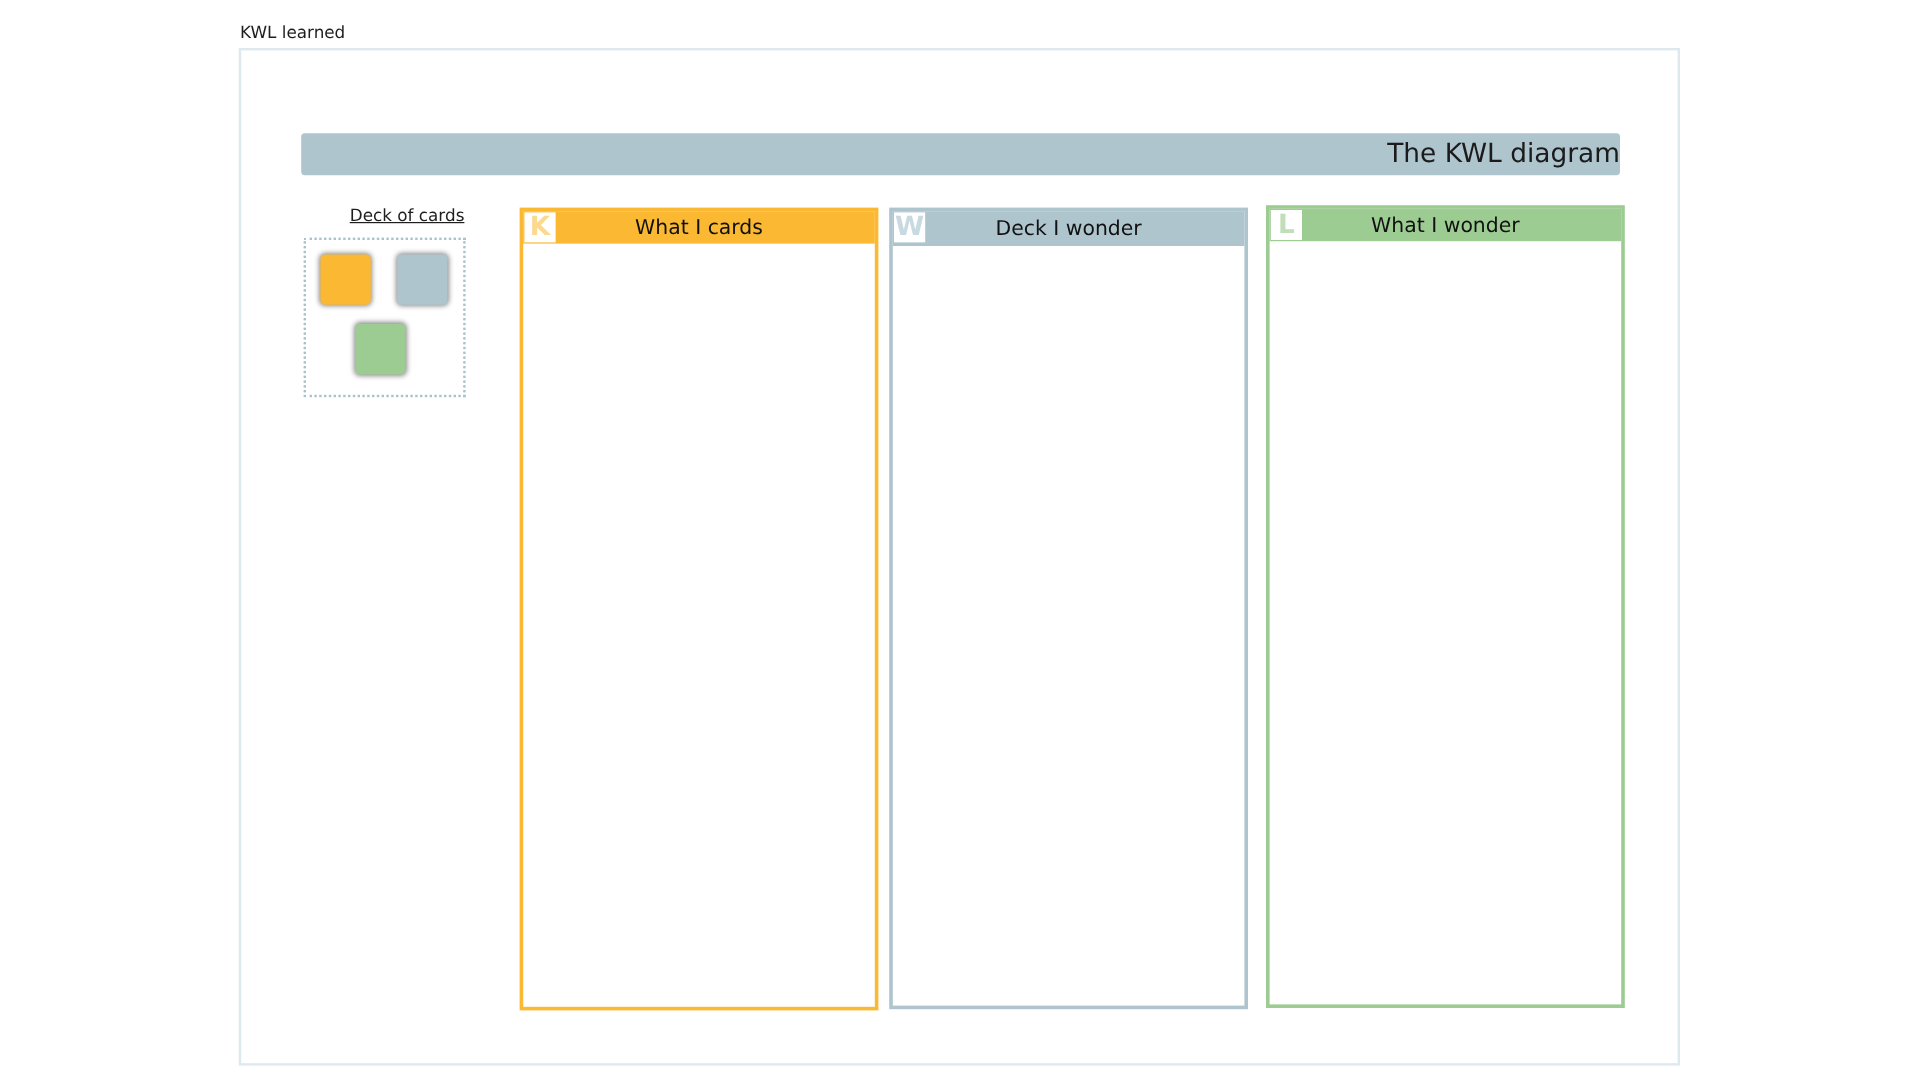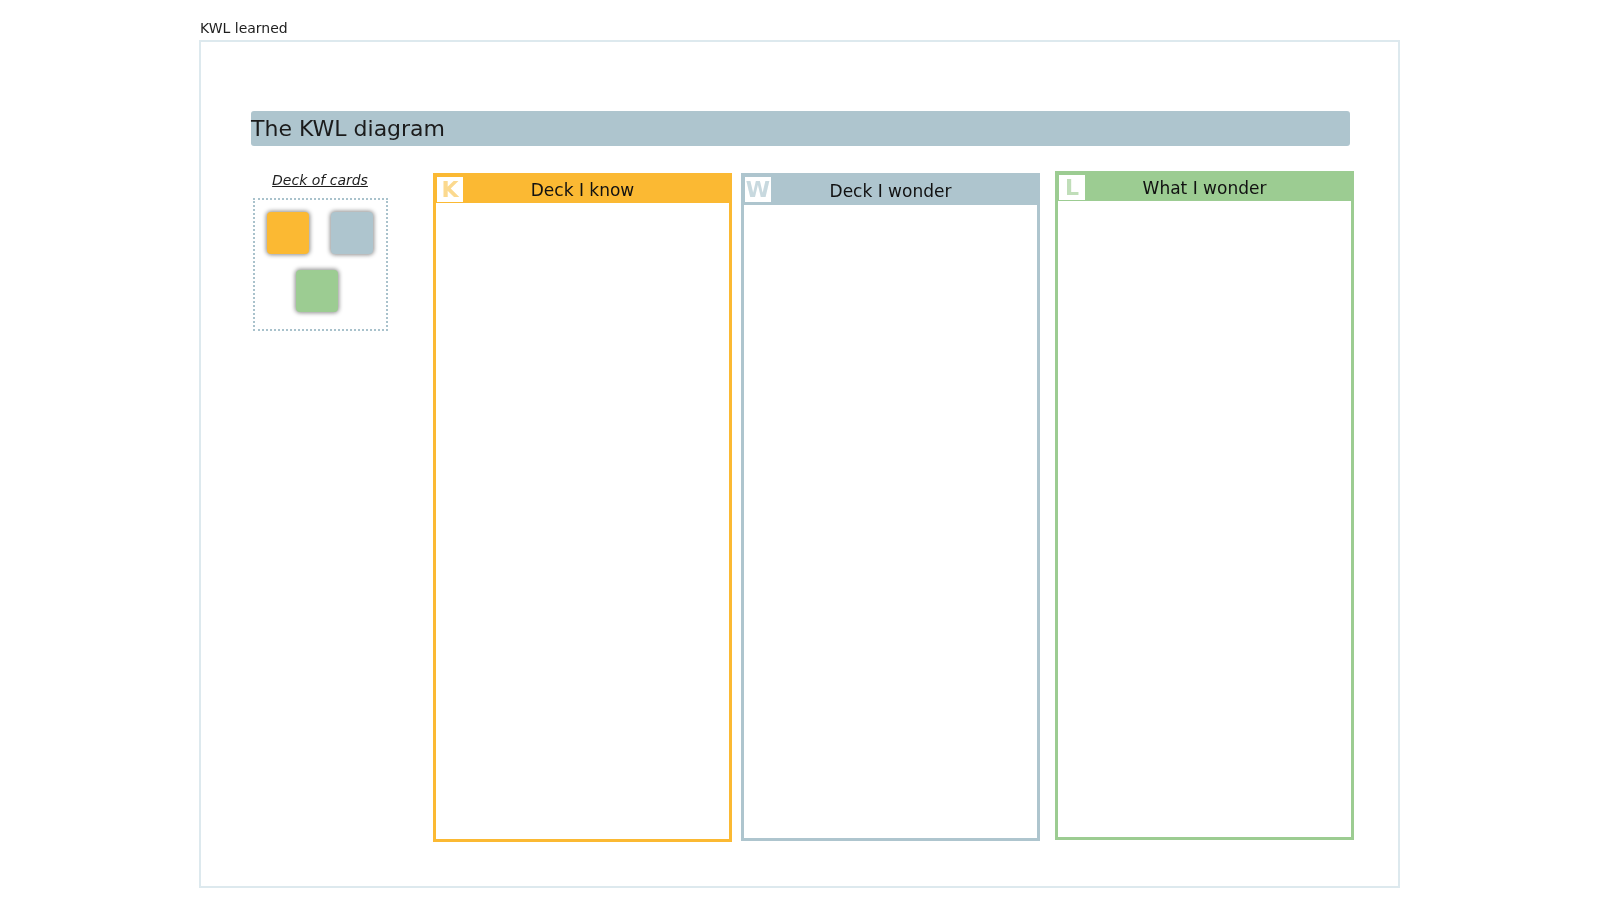--- a/index.html
+++ b/index.html
@@ -6,7 +6,7 @@
     body { width:1600px; height:900px; position:relative; overflow:hidden; font-family:"DejaVu Sans", sans-serif; }
     .frame-label { position:absolute; left:200px; top:20px; font-size:14px; color:#1e1e1e; }
     .frame { position:absolute; left:199px; top:40px; width:1201px; height:848px; border:2px solid #dde9ee; box-sizing:border-box; }
-    .title-bar { position:absolute; left:251px; top:111px; width:1099px; height:35px; background:#aec5ce; border-radius:3px; display:flex; align-items:center; justify-content:flex-start; font-size:22px; color:#1b1b1b; }
+    .title-bar { position:absolute; left:251px; top:111px; width:1099px; height:35px; background:#aec5ce; border-radius:3px; display:flex; align-items:center; justify-content:flex-end; font-size:22px; color:#1b1b1b; }
     .deck-label { position:absolute; left:253px; top:172px; width:134px; text-align:center; font-size:14px; color:#1e1e1e; text-decoration:underline;font-style:italic; }
     .deck { position:absolute; left:253px; top:198px; width:135px; height:133px; border:2px dotted #a9c2cc; box-sizing:border-box; }
     .card { position:absolute; width:42px; height:42px; border-radius:4px; box-shadow:0 0 4px 1px rgba(0,0,0,0.45); cursor:grab; }

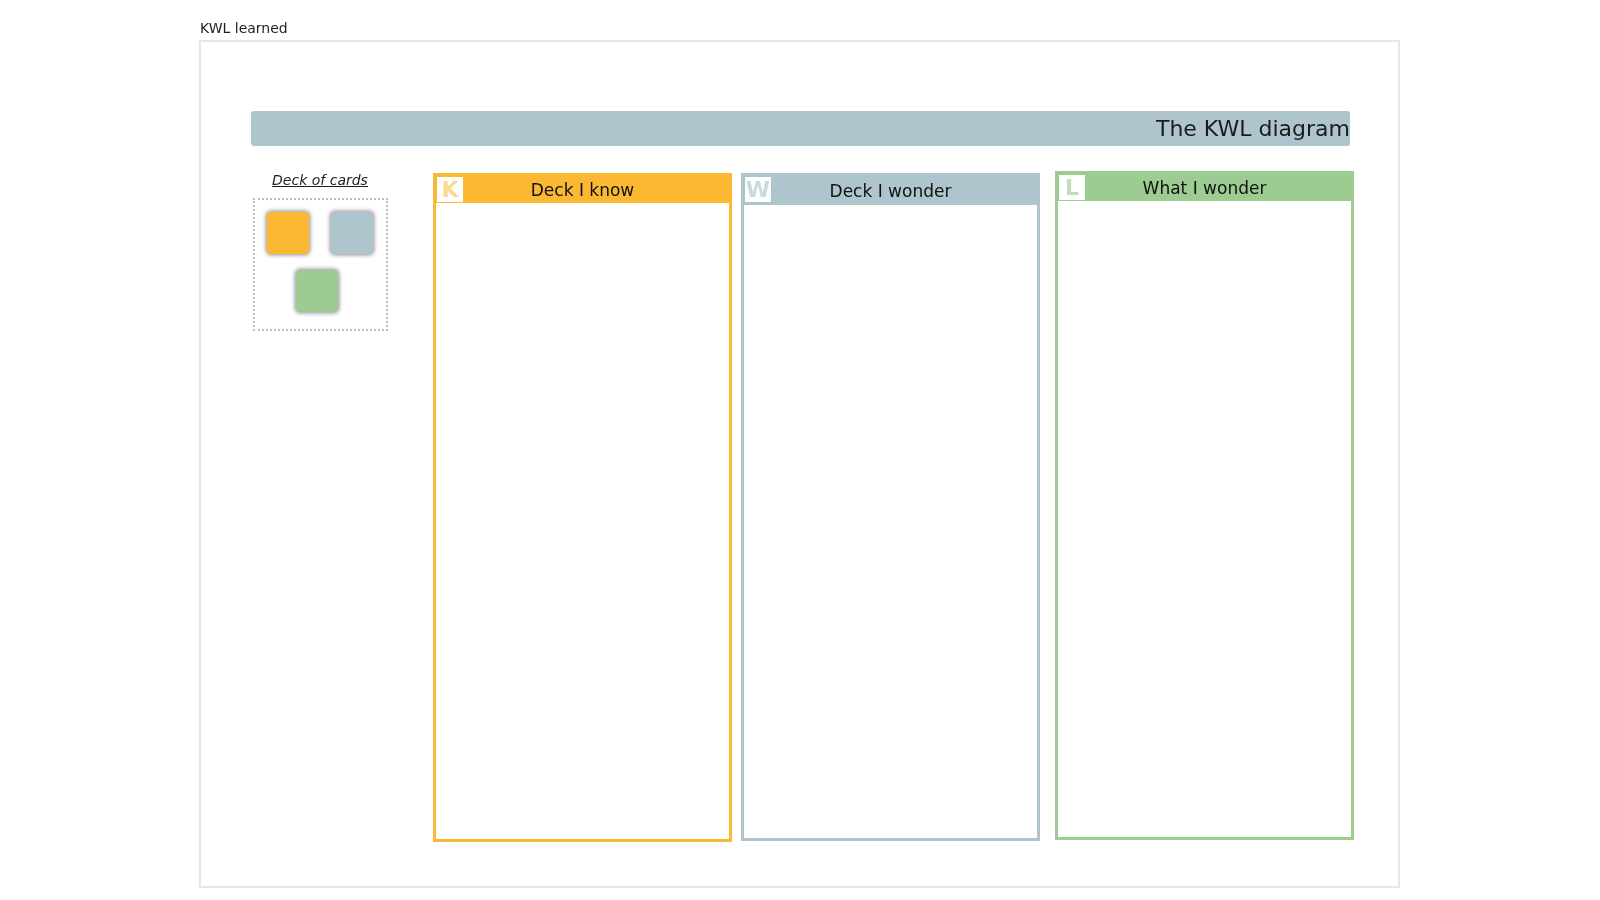--- a/index.html
+++ b/index.html
@@ -7,7 +7,7 @@
     .frame-label { position:absolute; left:200px; top:20px; font-size:14px; color:#1e1e1e; }
     .frame { position:absolute; left:199px; top:40px; width:1201px; height:848px; border:2px solid #dde9ee; box-sizing:border-box; }
     .title-bar { position:absolute; left:251px; top:111px; width:1099px; height:35px; background:#aec5ce; border-radius:3px; display:flex; align-items:center; justify-content:flex-end; font-size:22px; color:#1b1b1b; }
-    .deck-label { position:absolute; left:253px; top:172px; width:134px; text-align:center; font-size:14px; color:#1e1e1e; text-decoration:underline;font-style:italic; }
+    .deck-label { position:absolute; left:253px; top:172px; width:134px; text-align:right; font-size:14px; color:#1e1e1e; text-decoration:underline; }
     .deck { position:absolute; left:253px; top:198px; width:135px; height:133px; border:2px dotted #a9c2cc; box-sizing:border-box; }
     .card { position:absolute; width:42px; height:42px; border-radius:4px; box-shadow:0 0 4px 1px rgba(0,0,0,0.45); cursor:grab; }
     .col { position:absolute; top:173px; width:299px; height:669px; border:3px solid; box-sizing:border-box; background:#fff; }

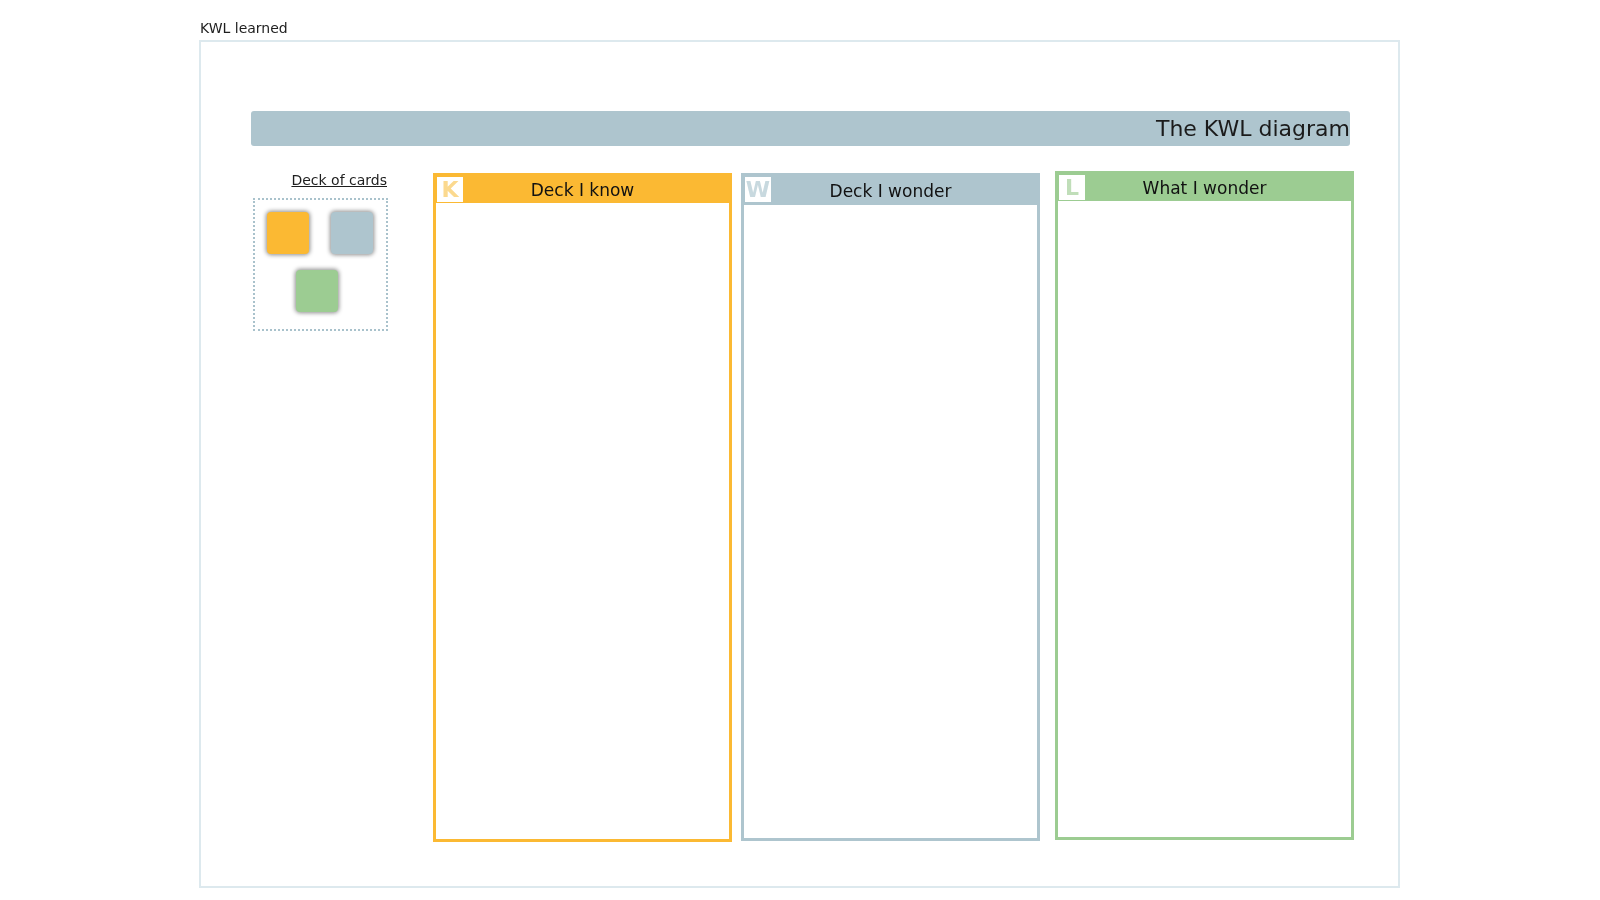--- a/index.html
+++ b/index.html
@@ -35,7 +35,7 @@
 <div class="col" style="left:433px; border-color:#fbb933;">
   <div class="col-header" style="background:#fbb933;">
     <span class="col-letter" style="color:#fbd98f;">K</span>
-    <span>Deck I know</span>
+    <span>What I cards</span>
   </div>
   <div class="col-body"></div>
 </div>

